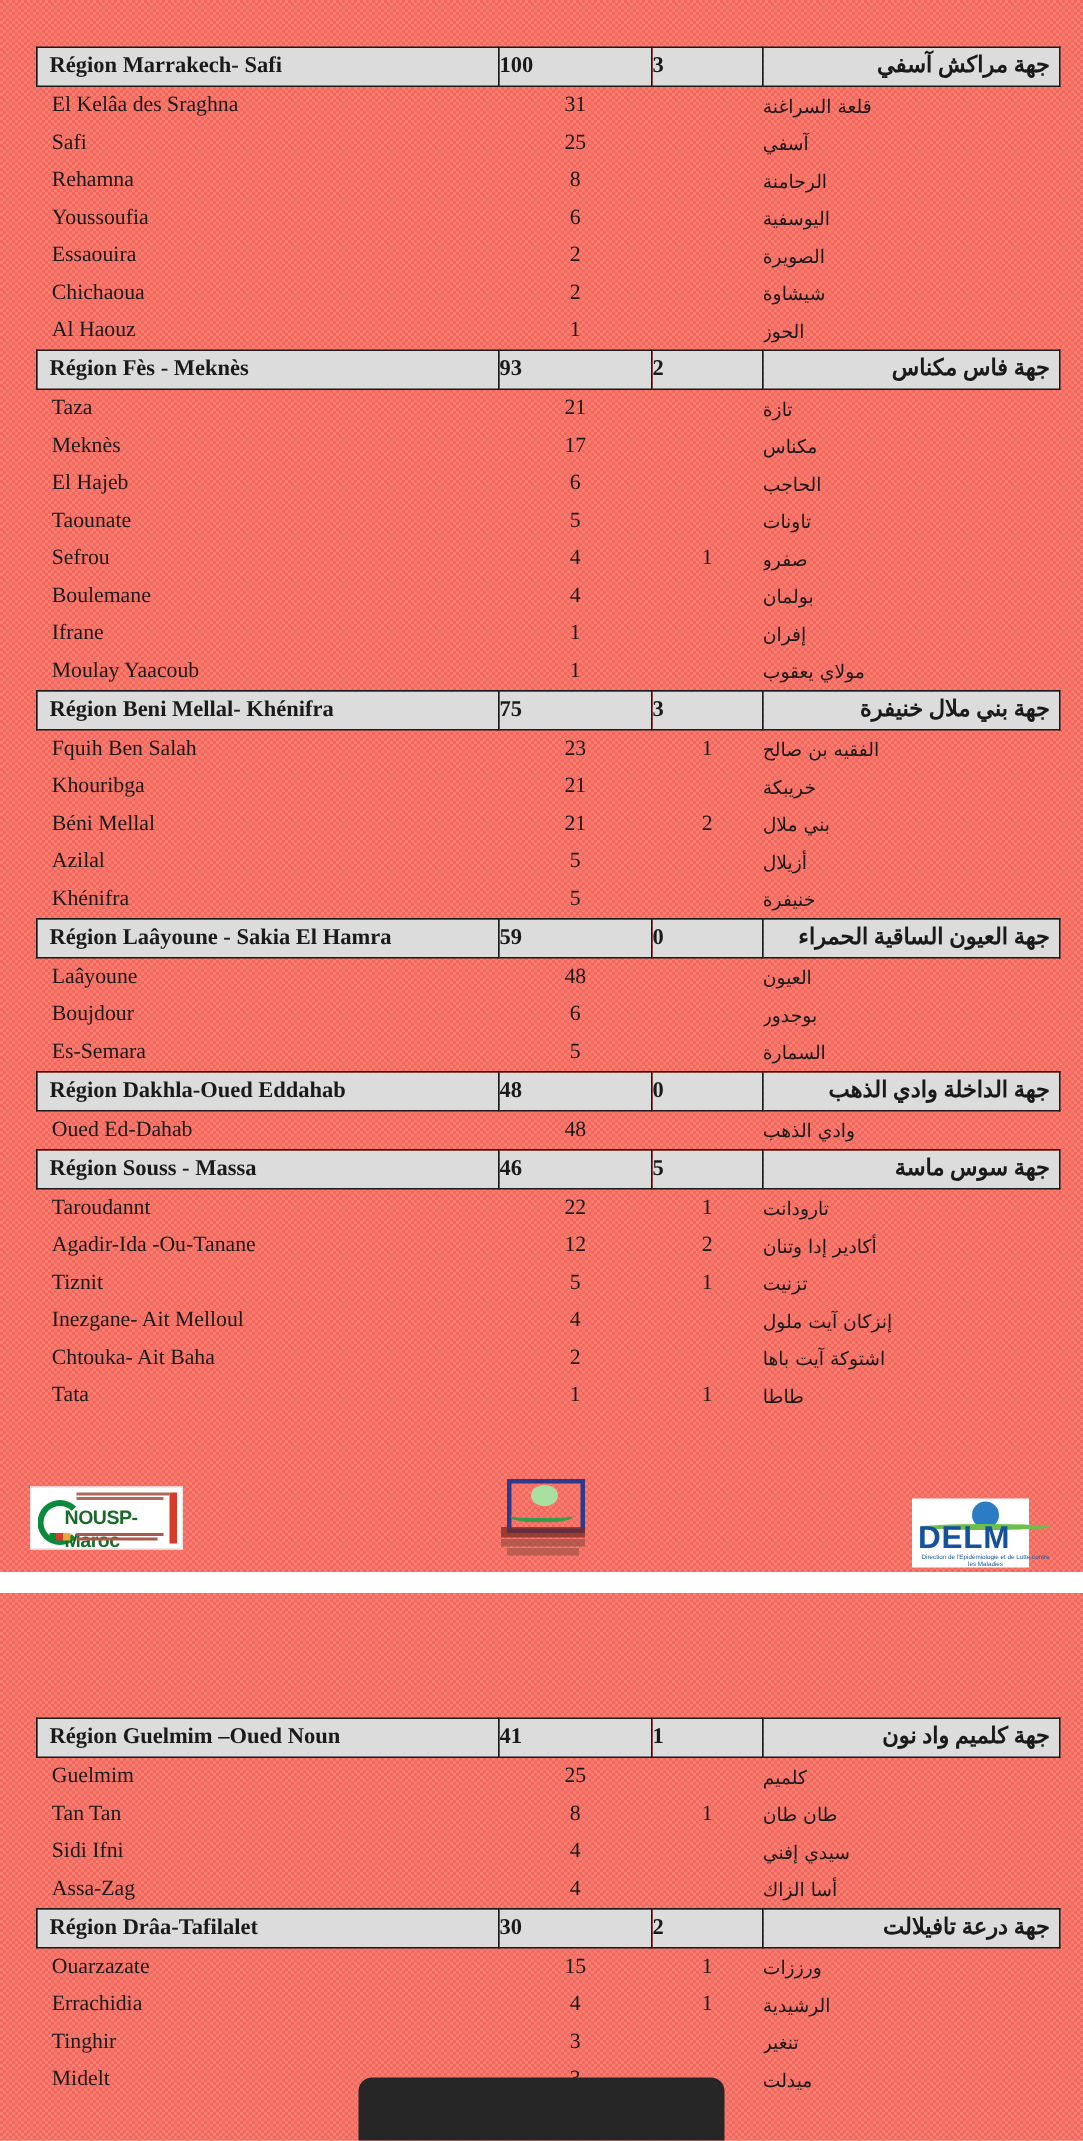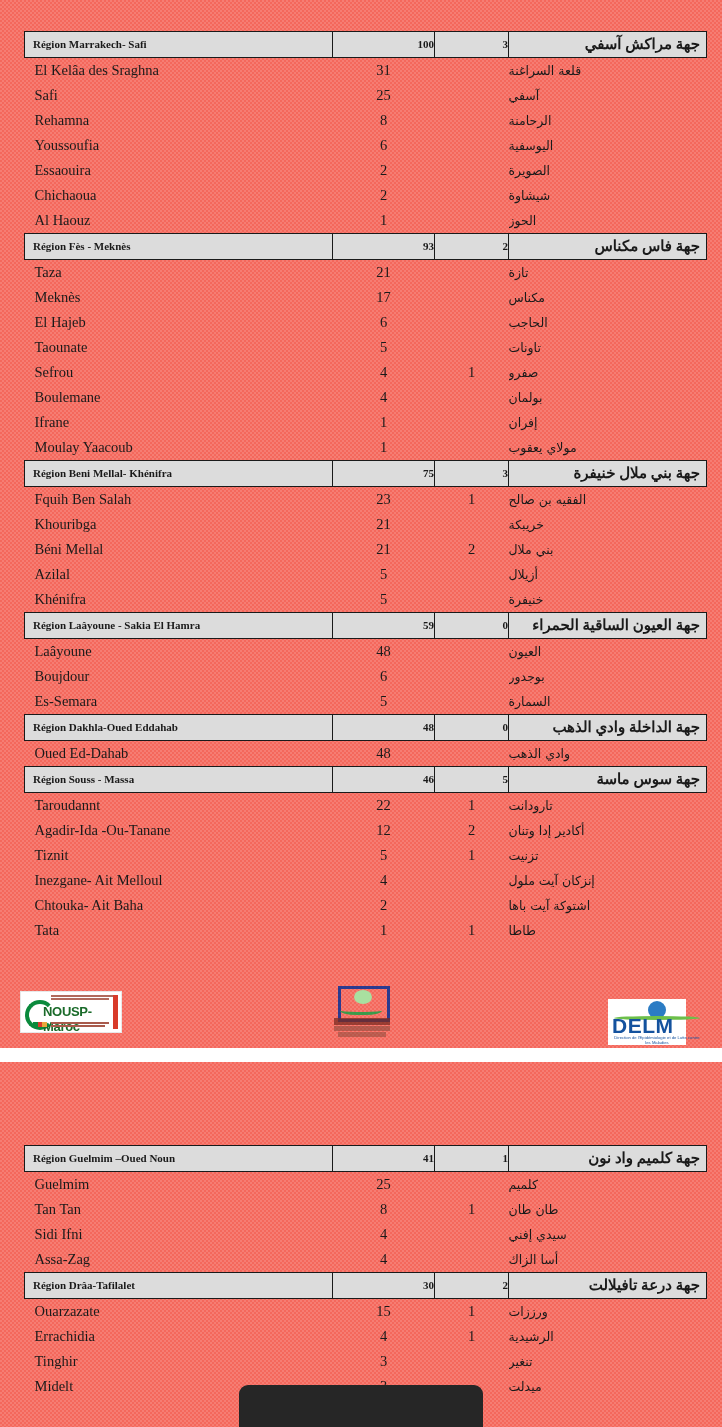--- a/index.html
+++ b/index.html
@@ -52,7 +52,7 @@
     background:#dcdcdc;
     border:1.6px solid #1a1a1a;
     font-weight:bold;
-    font-size:11px;
+    font-size:15px;
   }
   tr.region td.cell-name{border-right:1.2px solid #1a1a1a;}
   tr.region td.cell-cases,tr.region td.cell-deaths{

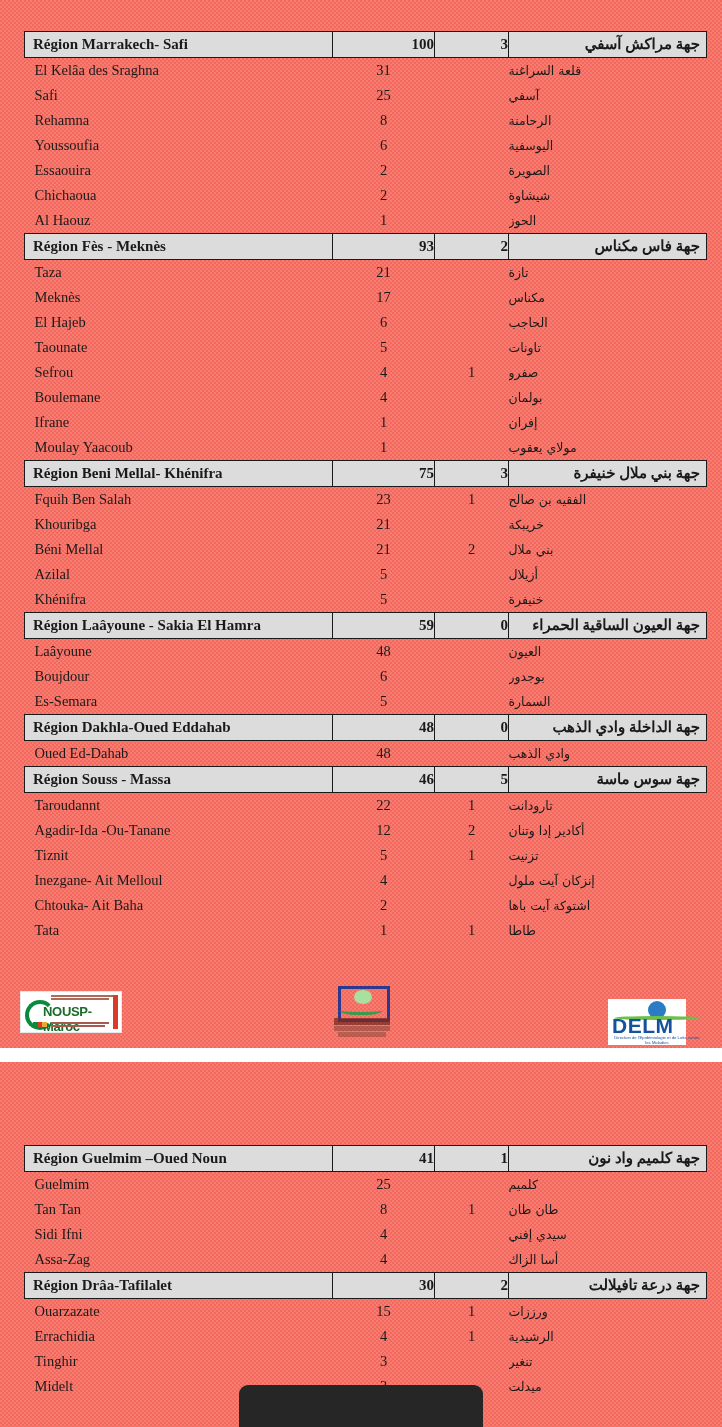--- a/index.html
+++ b/index.html
@@ -57,7 +57,7 @@
   tr.region td.cell-name{border-right:1.2px solid #1a1a1a;}
   tr.region td.cell-cases,tr.region td.cell-deaths{
     border-left:1.2px solid #1a1a1a;border-right:1.2px solid #1a1a1a;
-    text-align:right;
+    text-align:left;
   }
   tr.region td.cell-ar{
     border-left:1.2px solid #1a1a1a;

